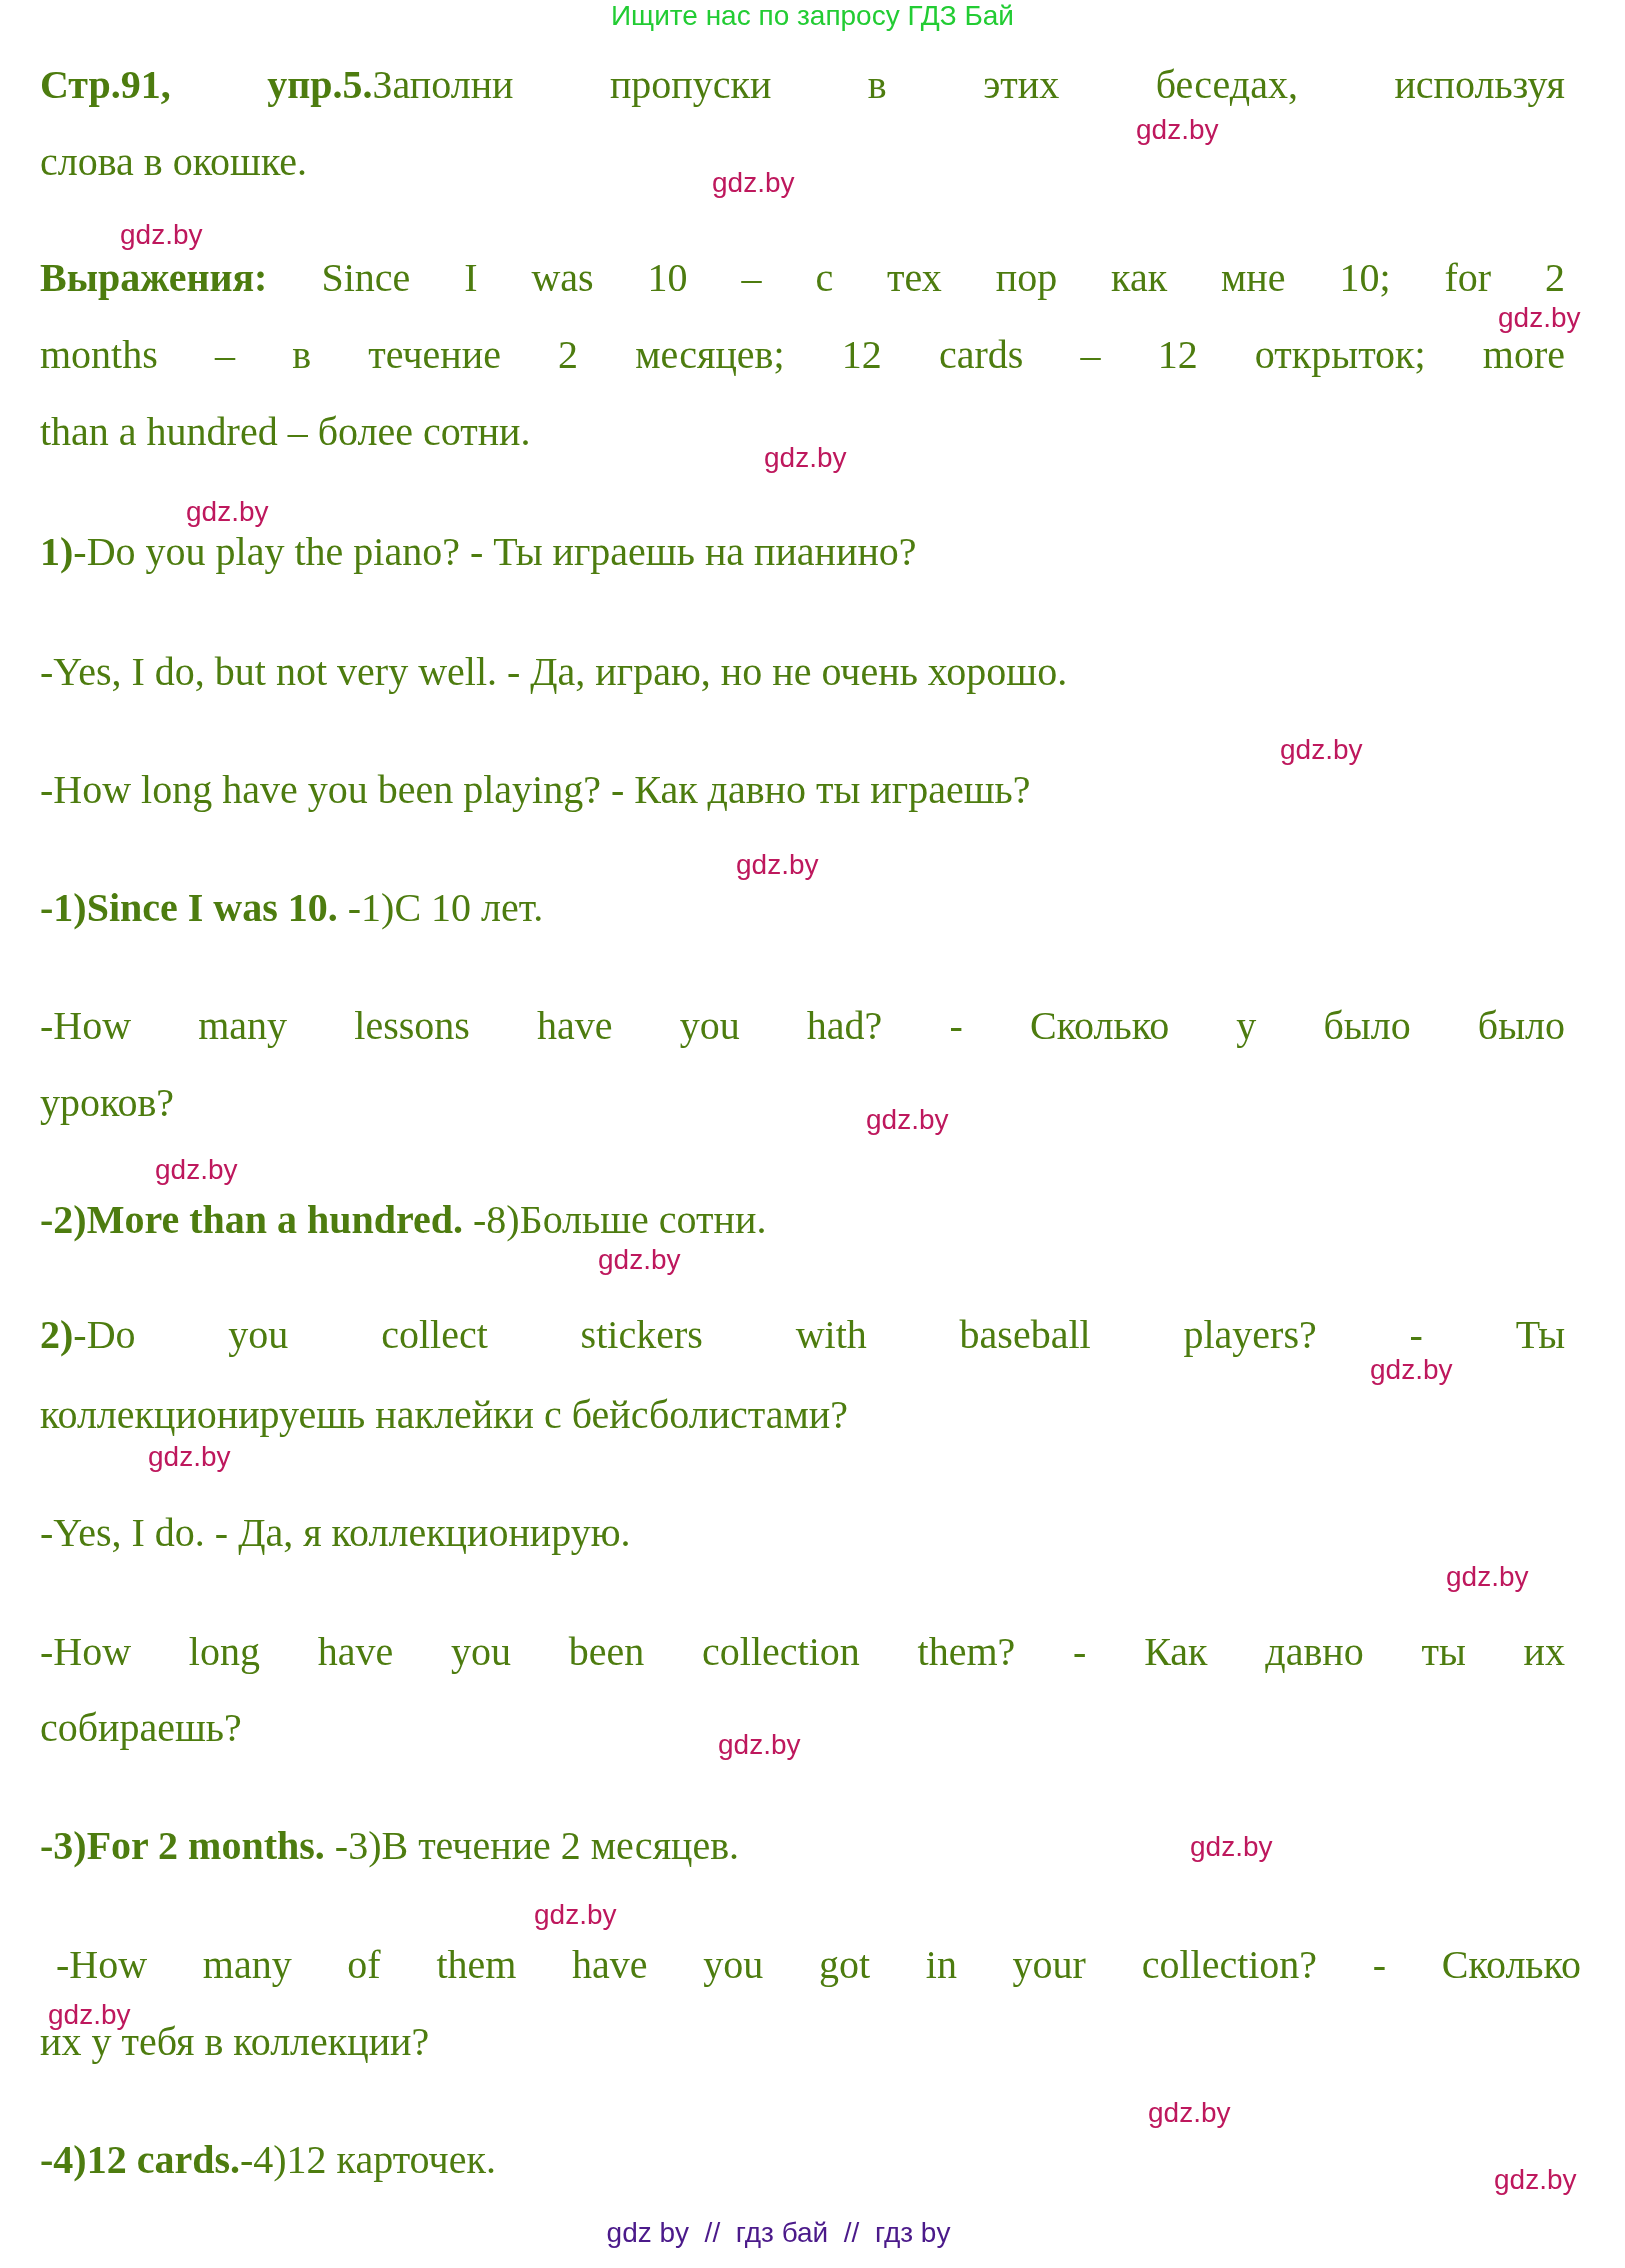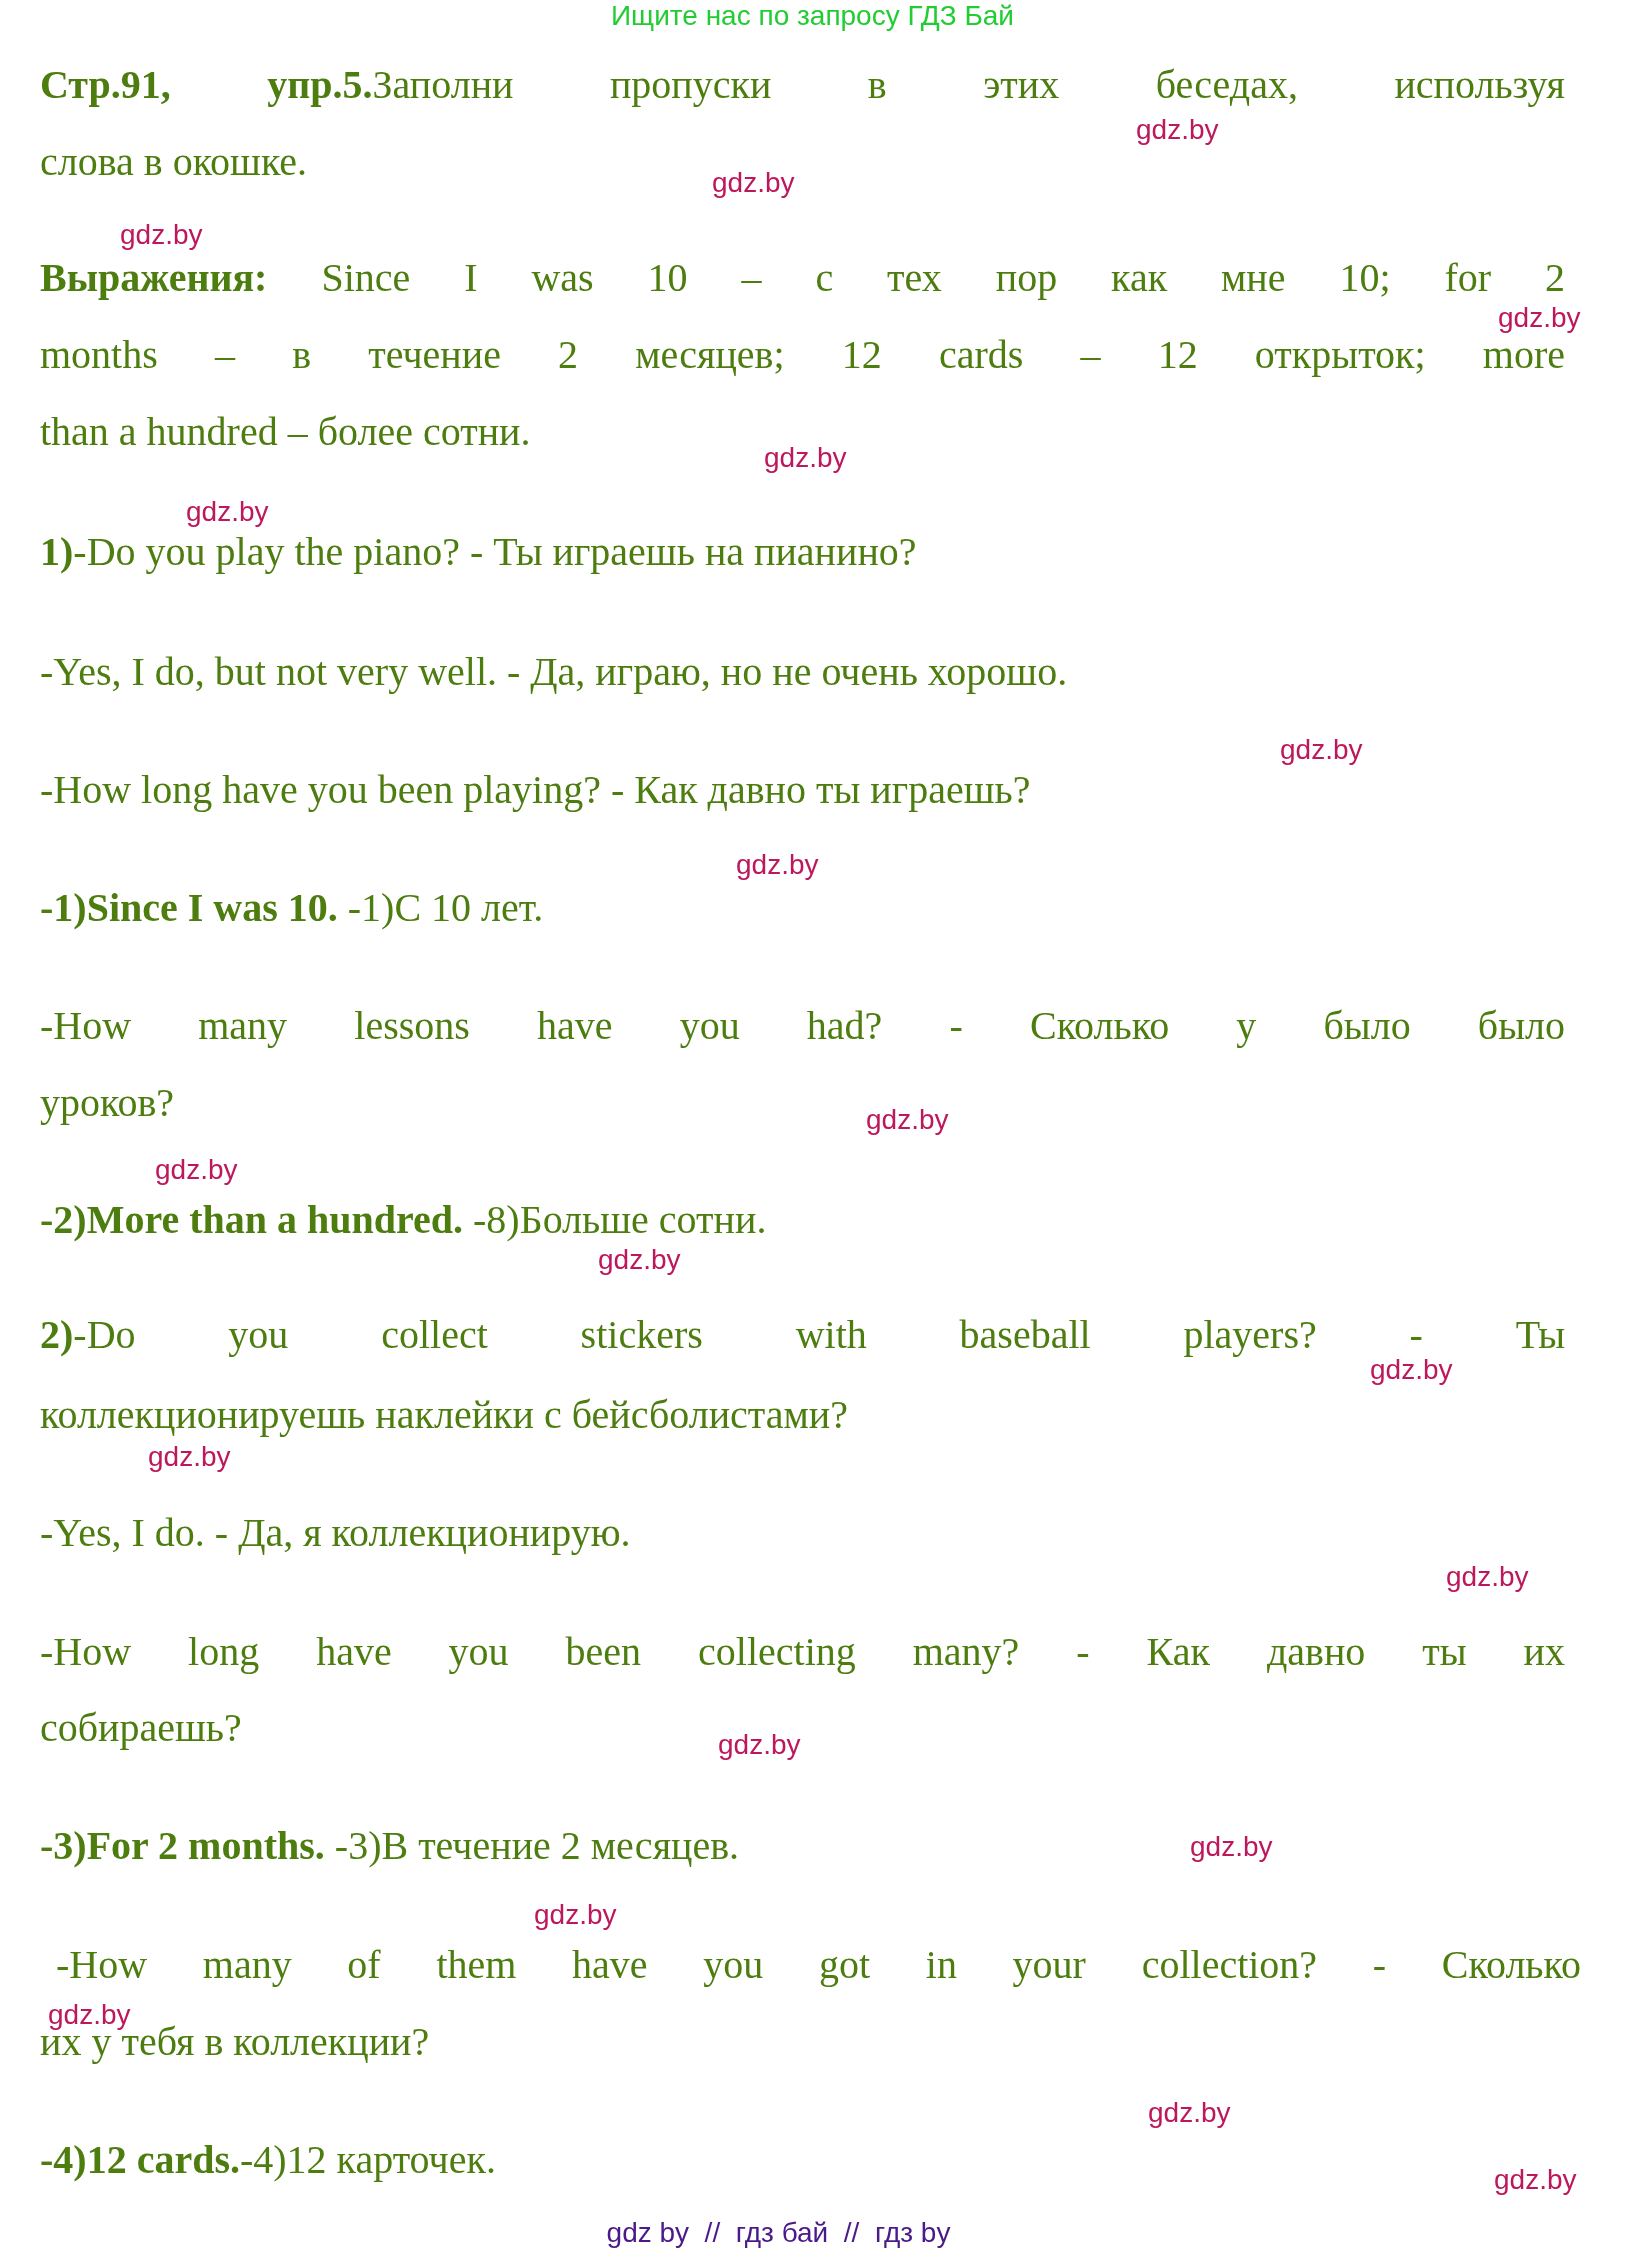--- a/index.html
+++ b/index.html
@@ -49,7 +49,7 @@
 </div>
 <div class="line" style="top:1385px;">коллекционируешь наклейки с бейсболистами?</div>
 <div class="line" style="top:1503px;">-Yes, I do. - Да, я коллекционирую.</div>
-<div class="line just" style="top:1622px;">-How long have you been collecting many? - Как давно ты их</div>
+<div class="line just" style="top:1622px;">-How long have you been collection them? - Как давно ты их</div>
 <div class="line" style="top:1698px;">собираешь?</div>
 <div class="line" style="top:1816px;">
   <span class="b">-3)For 2 months.</span><span> -3)В течение 2 месяцев.</span>

